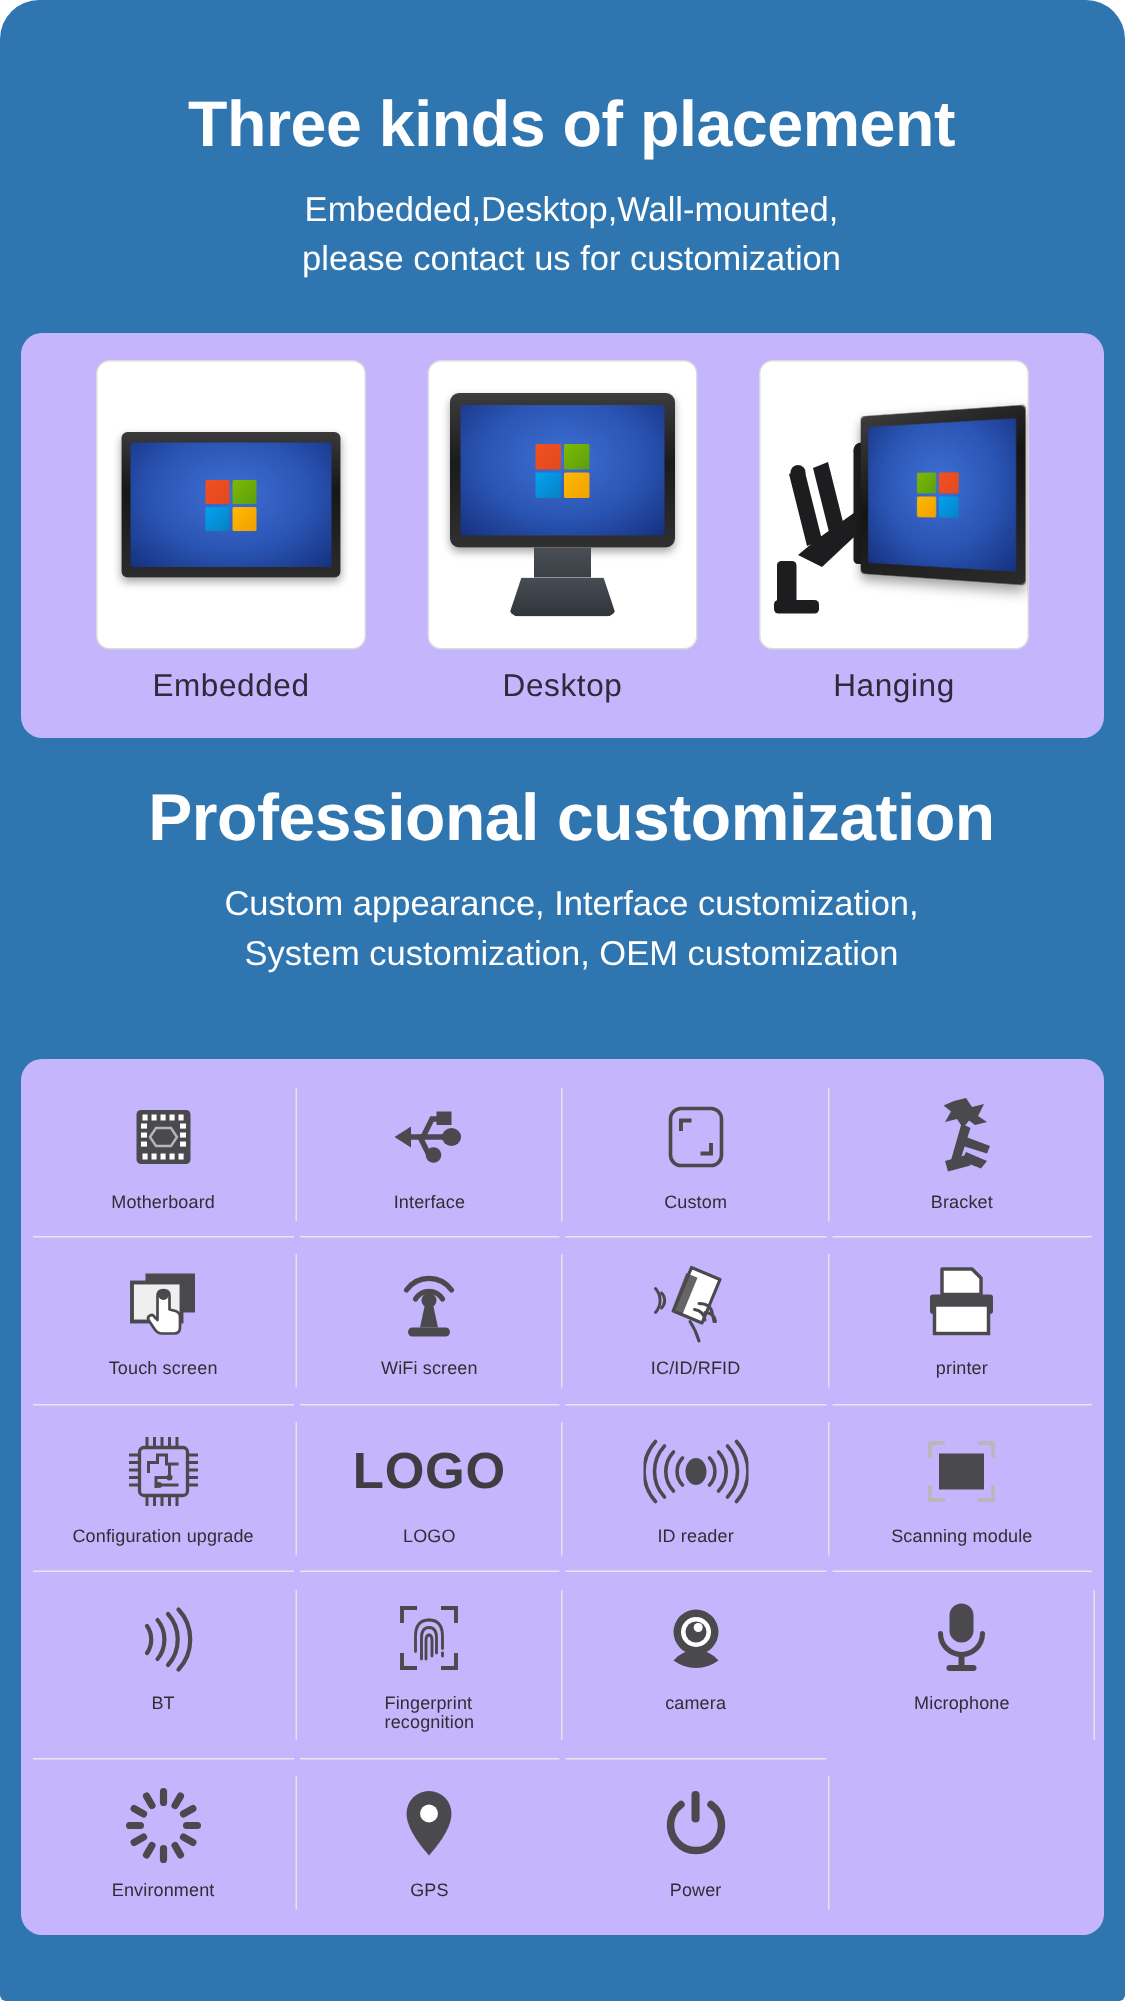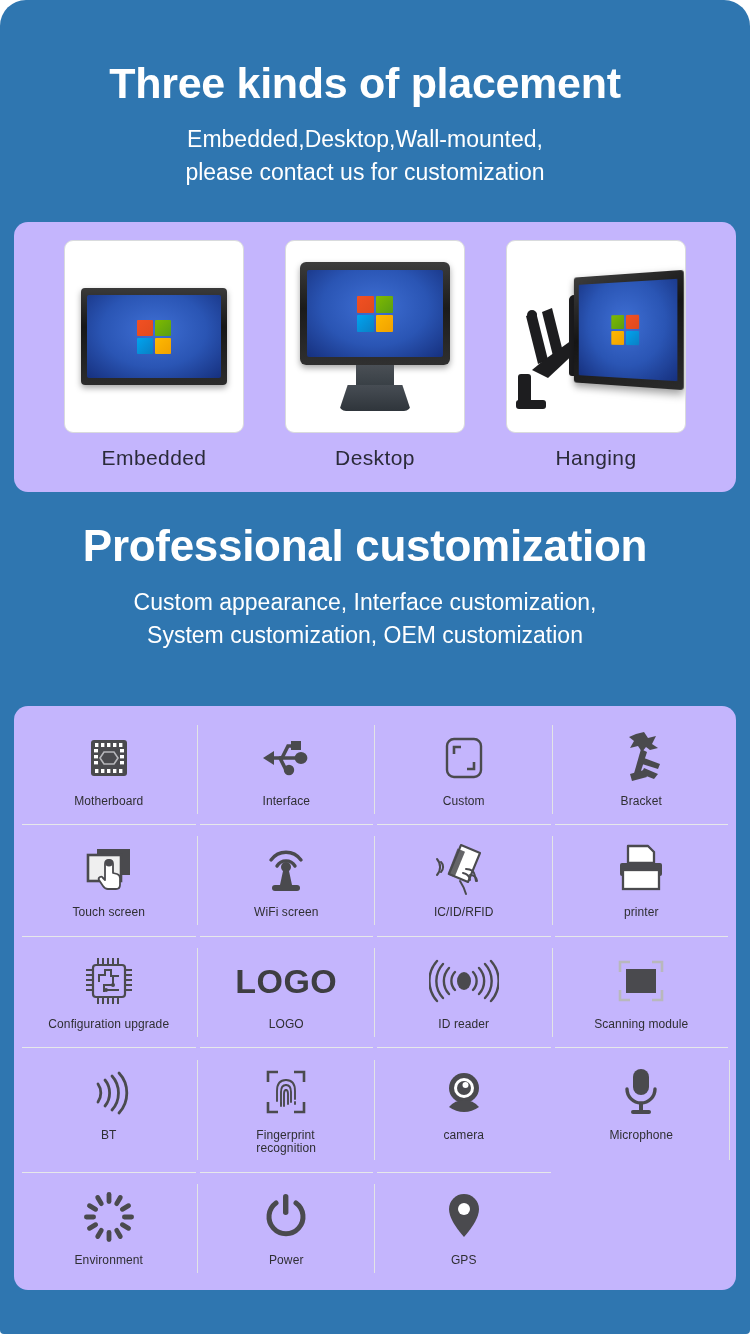--- a/index.html
+++ b/index.html
@@ -45,6 +45,7 @@
     width: 730px;
     text-align: center;
     color: #ffffff;
+    padding-left: 16px;
   }
   .hero-title {
     font-size: 43px;

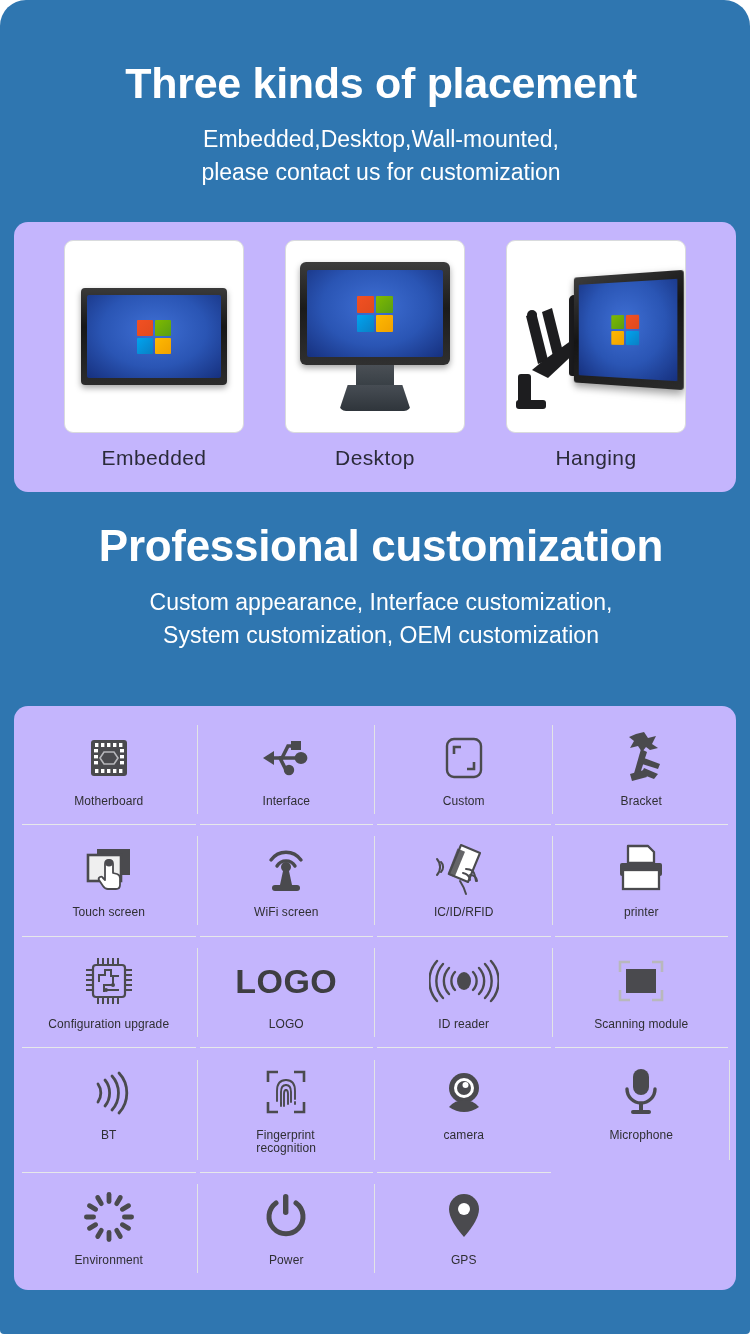--- a/index.html
+++ b/index.html
@@ -636,6 +636,16 @@
         <div class="feature-label">Environment</div>
       </div>
 
+      <div class="feature-cell lastcol">
+        <div class="feature-icon">
+          <svg width="42" height="52" viewBox="0 0 42 52">
+            <path d="M21 3 a15 15 0 0 0-15 15 q0 11 15 28 q15-17 15-28 a15 15 0 0 0-15-15 Z" fill="#4a4a4e"></path>
+            <circle cx="21" cy="18" r="6" fill="#ffffff"></circle>
+          </svg>
+        </div>
+        <div class="feature-label">GPS</div>
+      </div>
+
       <div class="feature-cell">
         <div class="feature-icon">
           <svg width="50" height="52" viewBox="0 0 50 52">
@@ -646,16 +656,6 @@
         <div class="feature-label">Power</div>
       </div>
 
-      <div class="feature-cell lastcol">
-        <div class="feature-icon">
-          <svg width="42" height="52" viewBox="0 0 42 52">
-            <path d="M21 3 a15 15 0 0 0-15 15 q0 11 15 28 q15-17 15-28 a15 15 0 0 0-15-15 Z" fill="#4a4a4e"></path>
-            <circle cx="21" cy="18" r="6" fill="#ffffff"></circle>
-          </svg>
-        </div>
-        <div class="feature-label">GPS</div>
-      </div>
-
     </div>
   </div>
 

